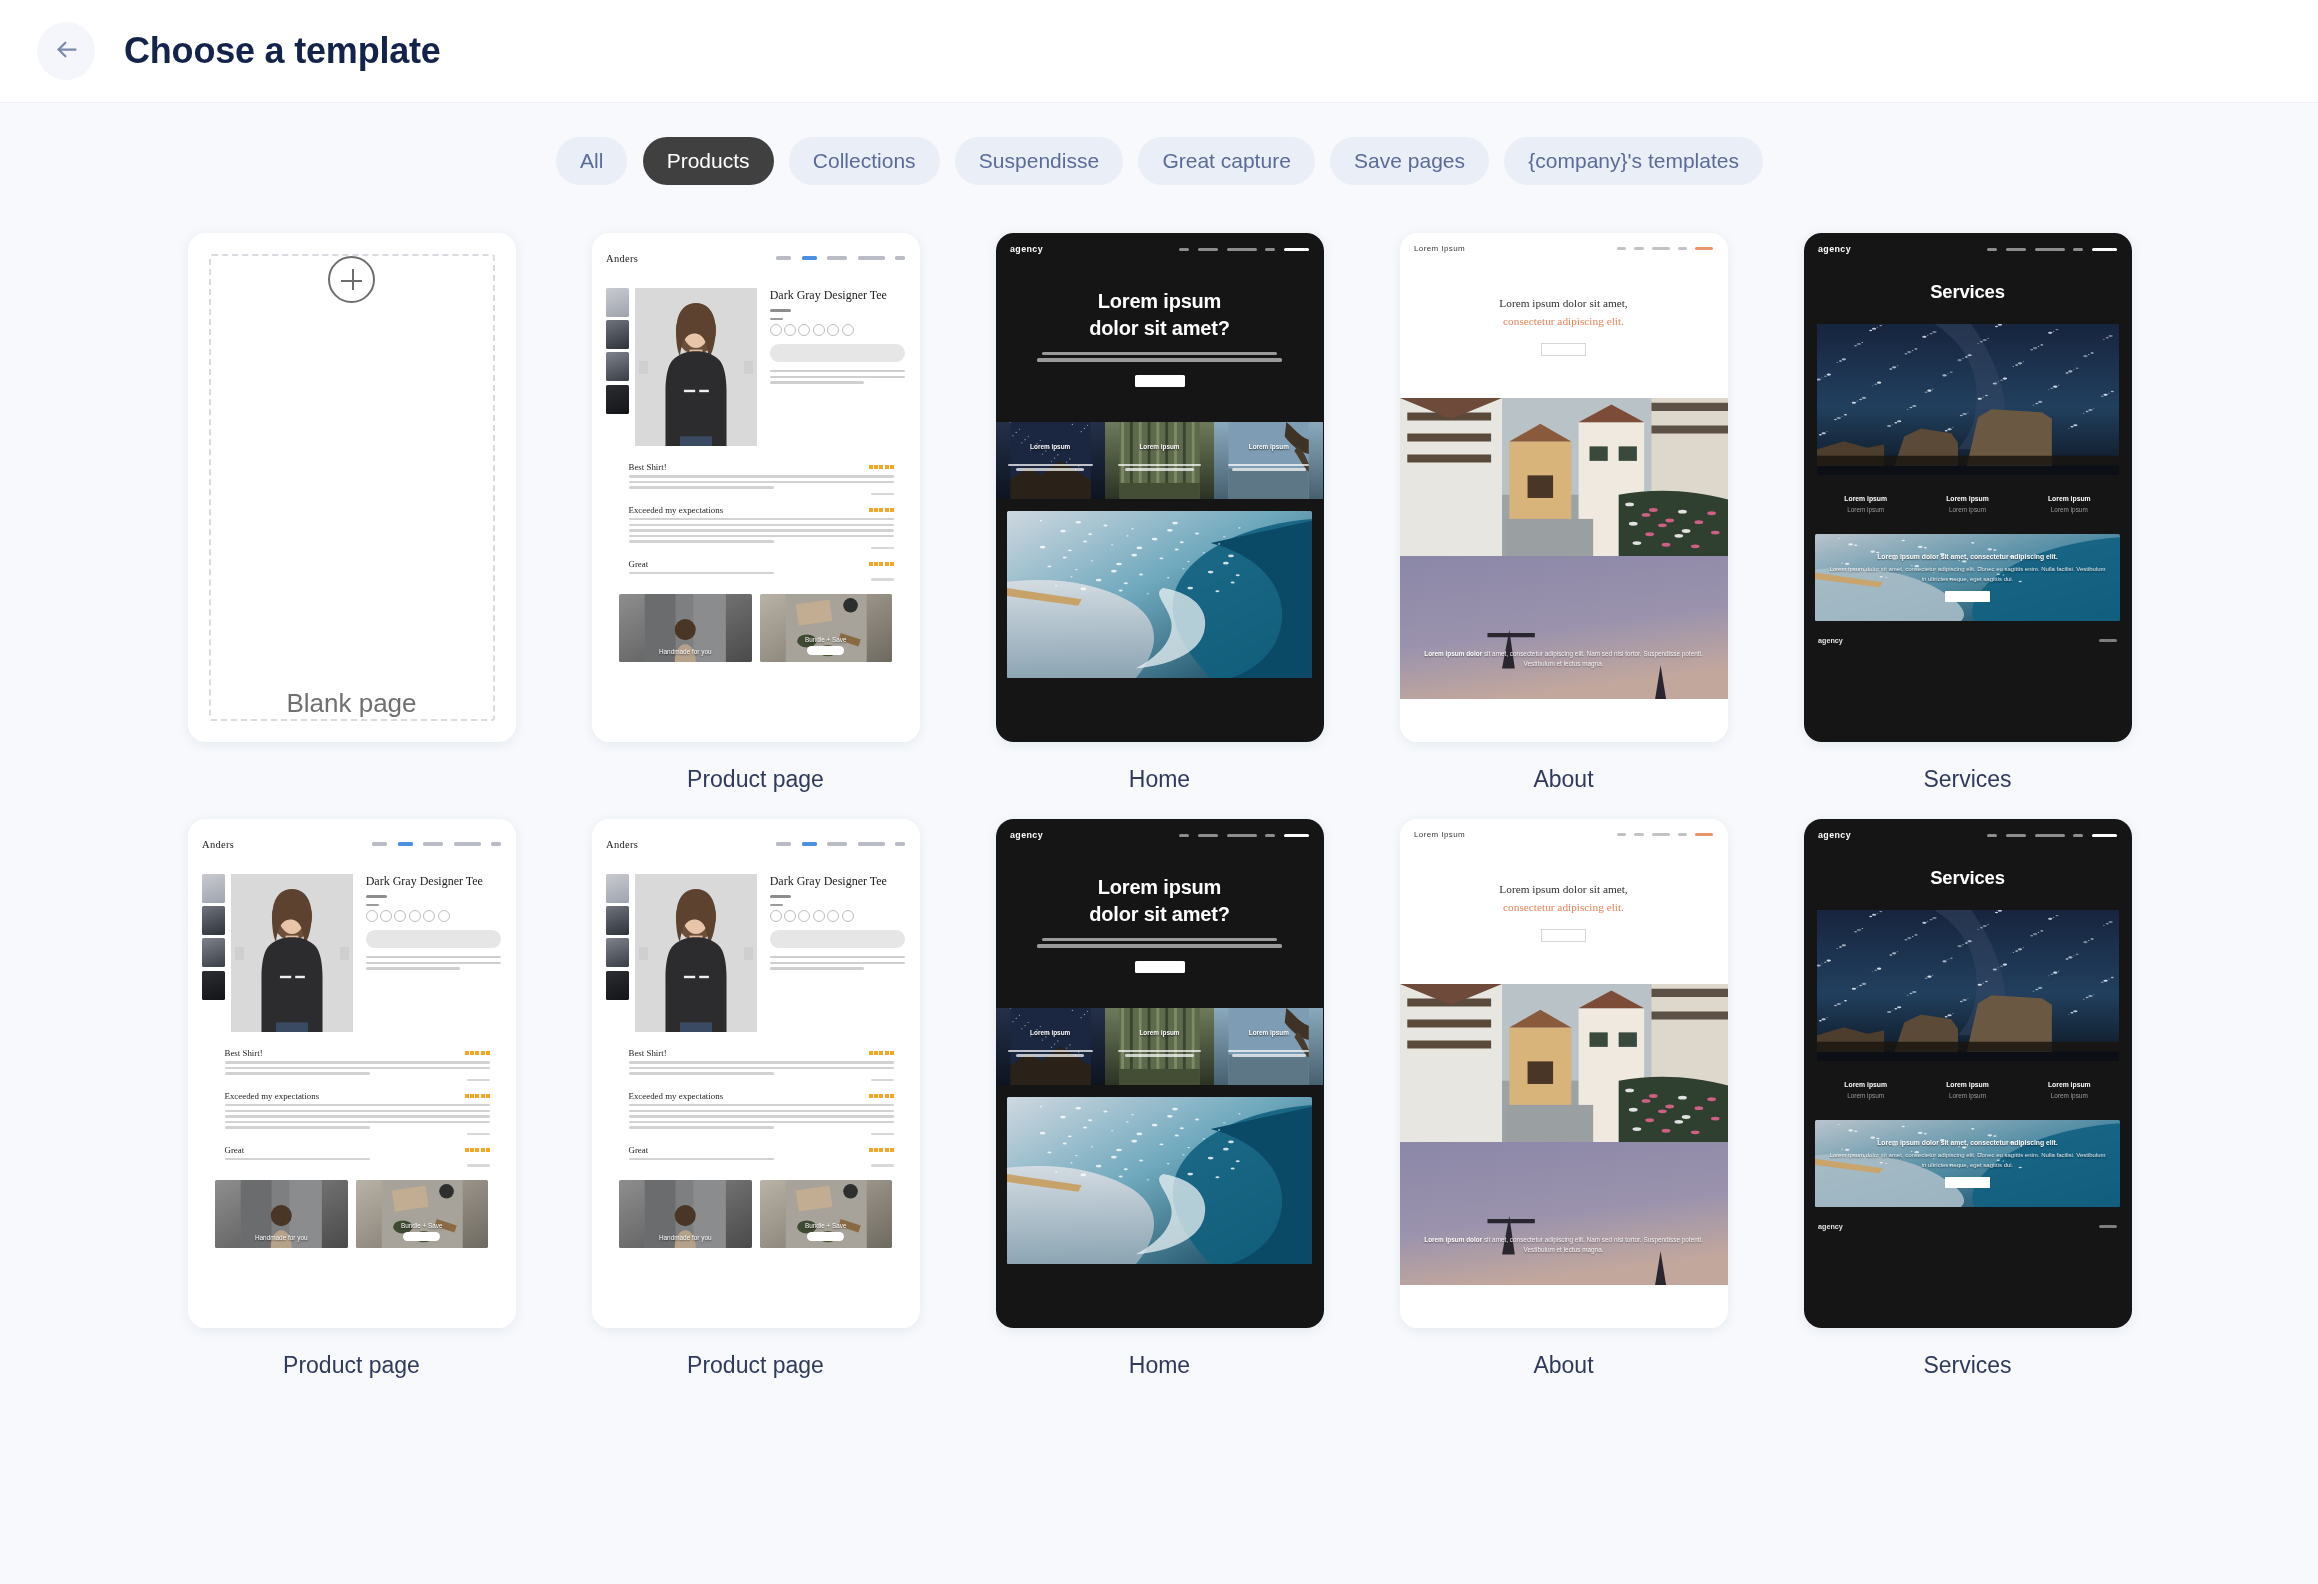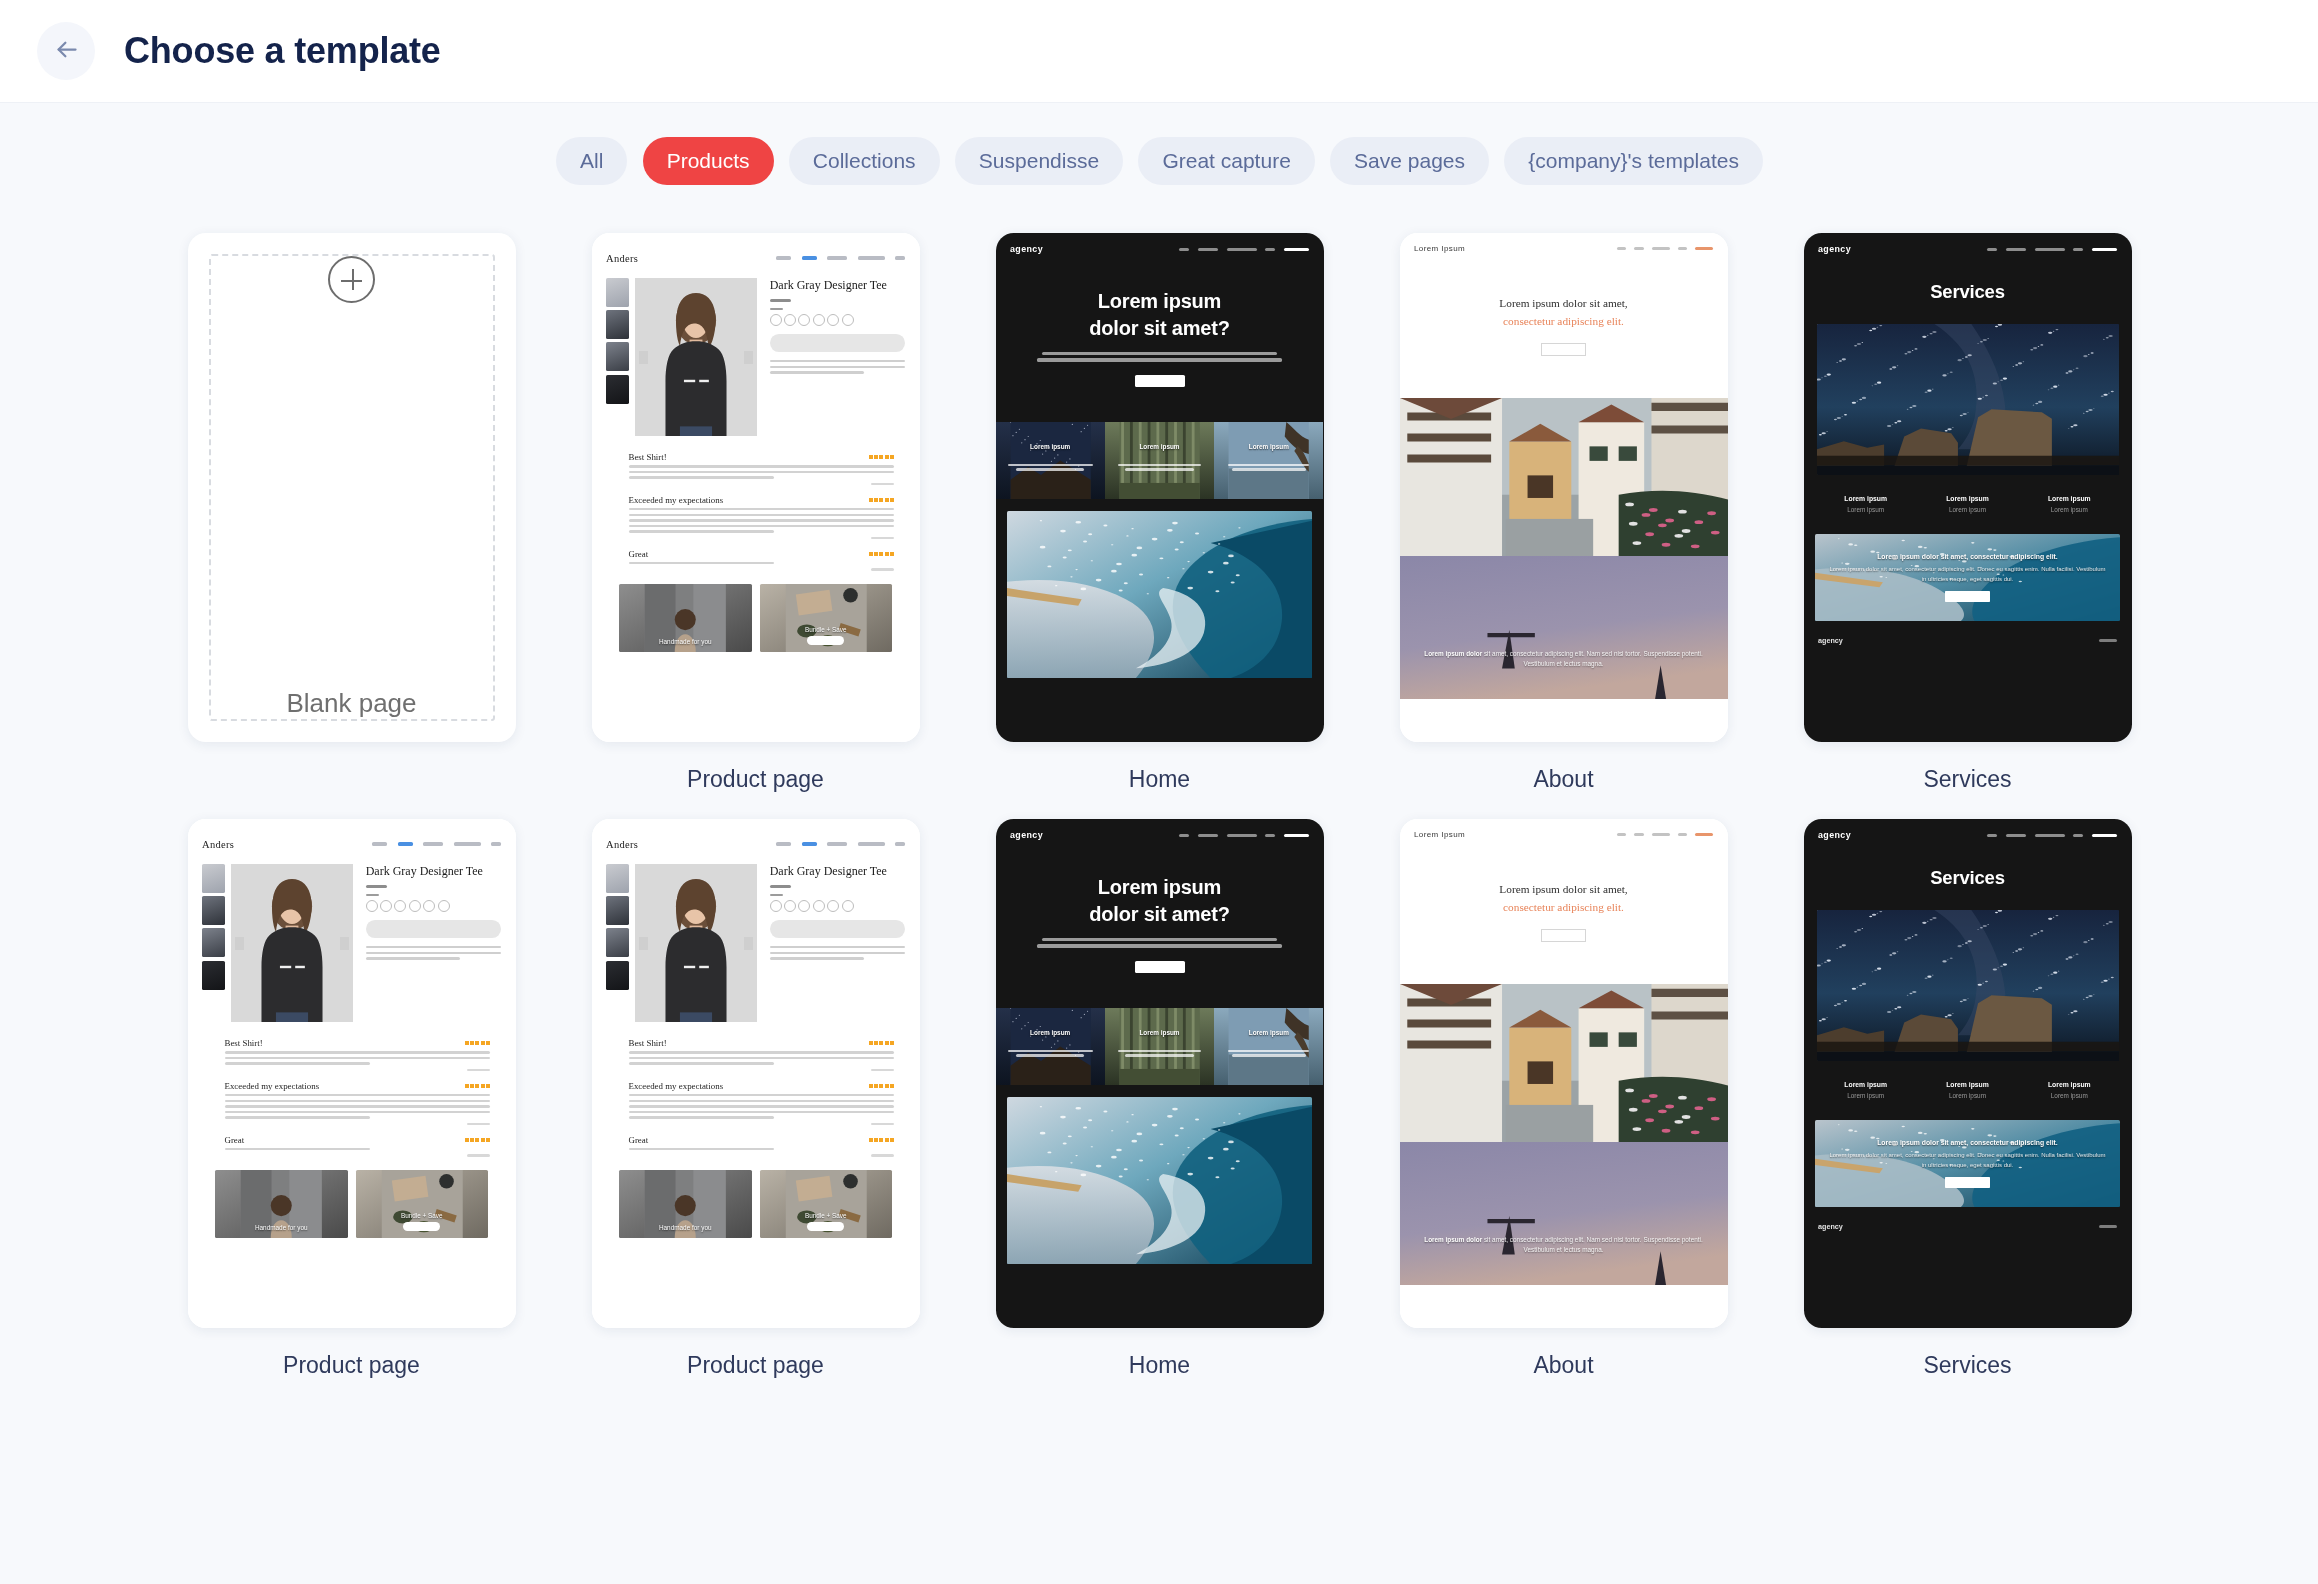--- a/index.html
+++ b/index.html
@@ -73,7 +73,7 @@
     white-space: nowrap;
     cursor: pointer;
   }
-  .chip.active { background: #ef4444; color: #ffffff; }
+  .chip.active { background: #404040; color: #ffffff; }
 
   
   .grid {

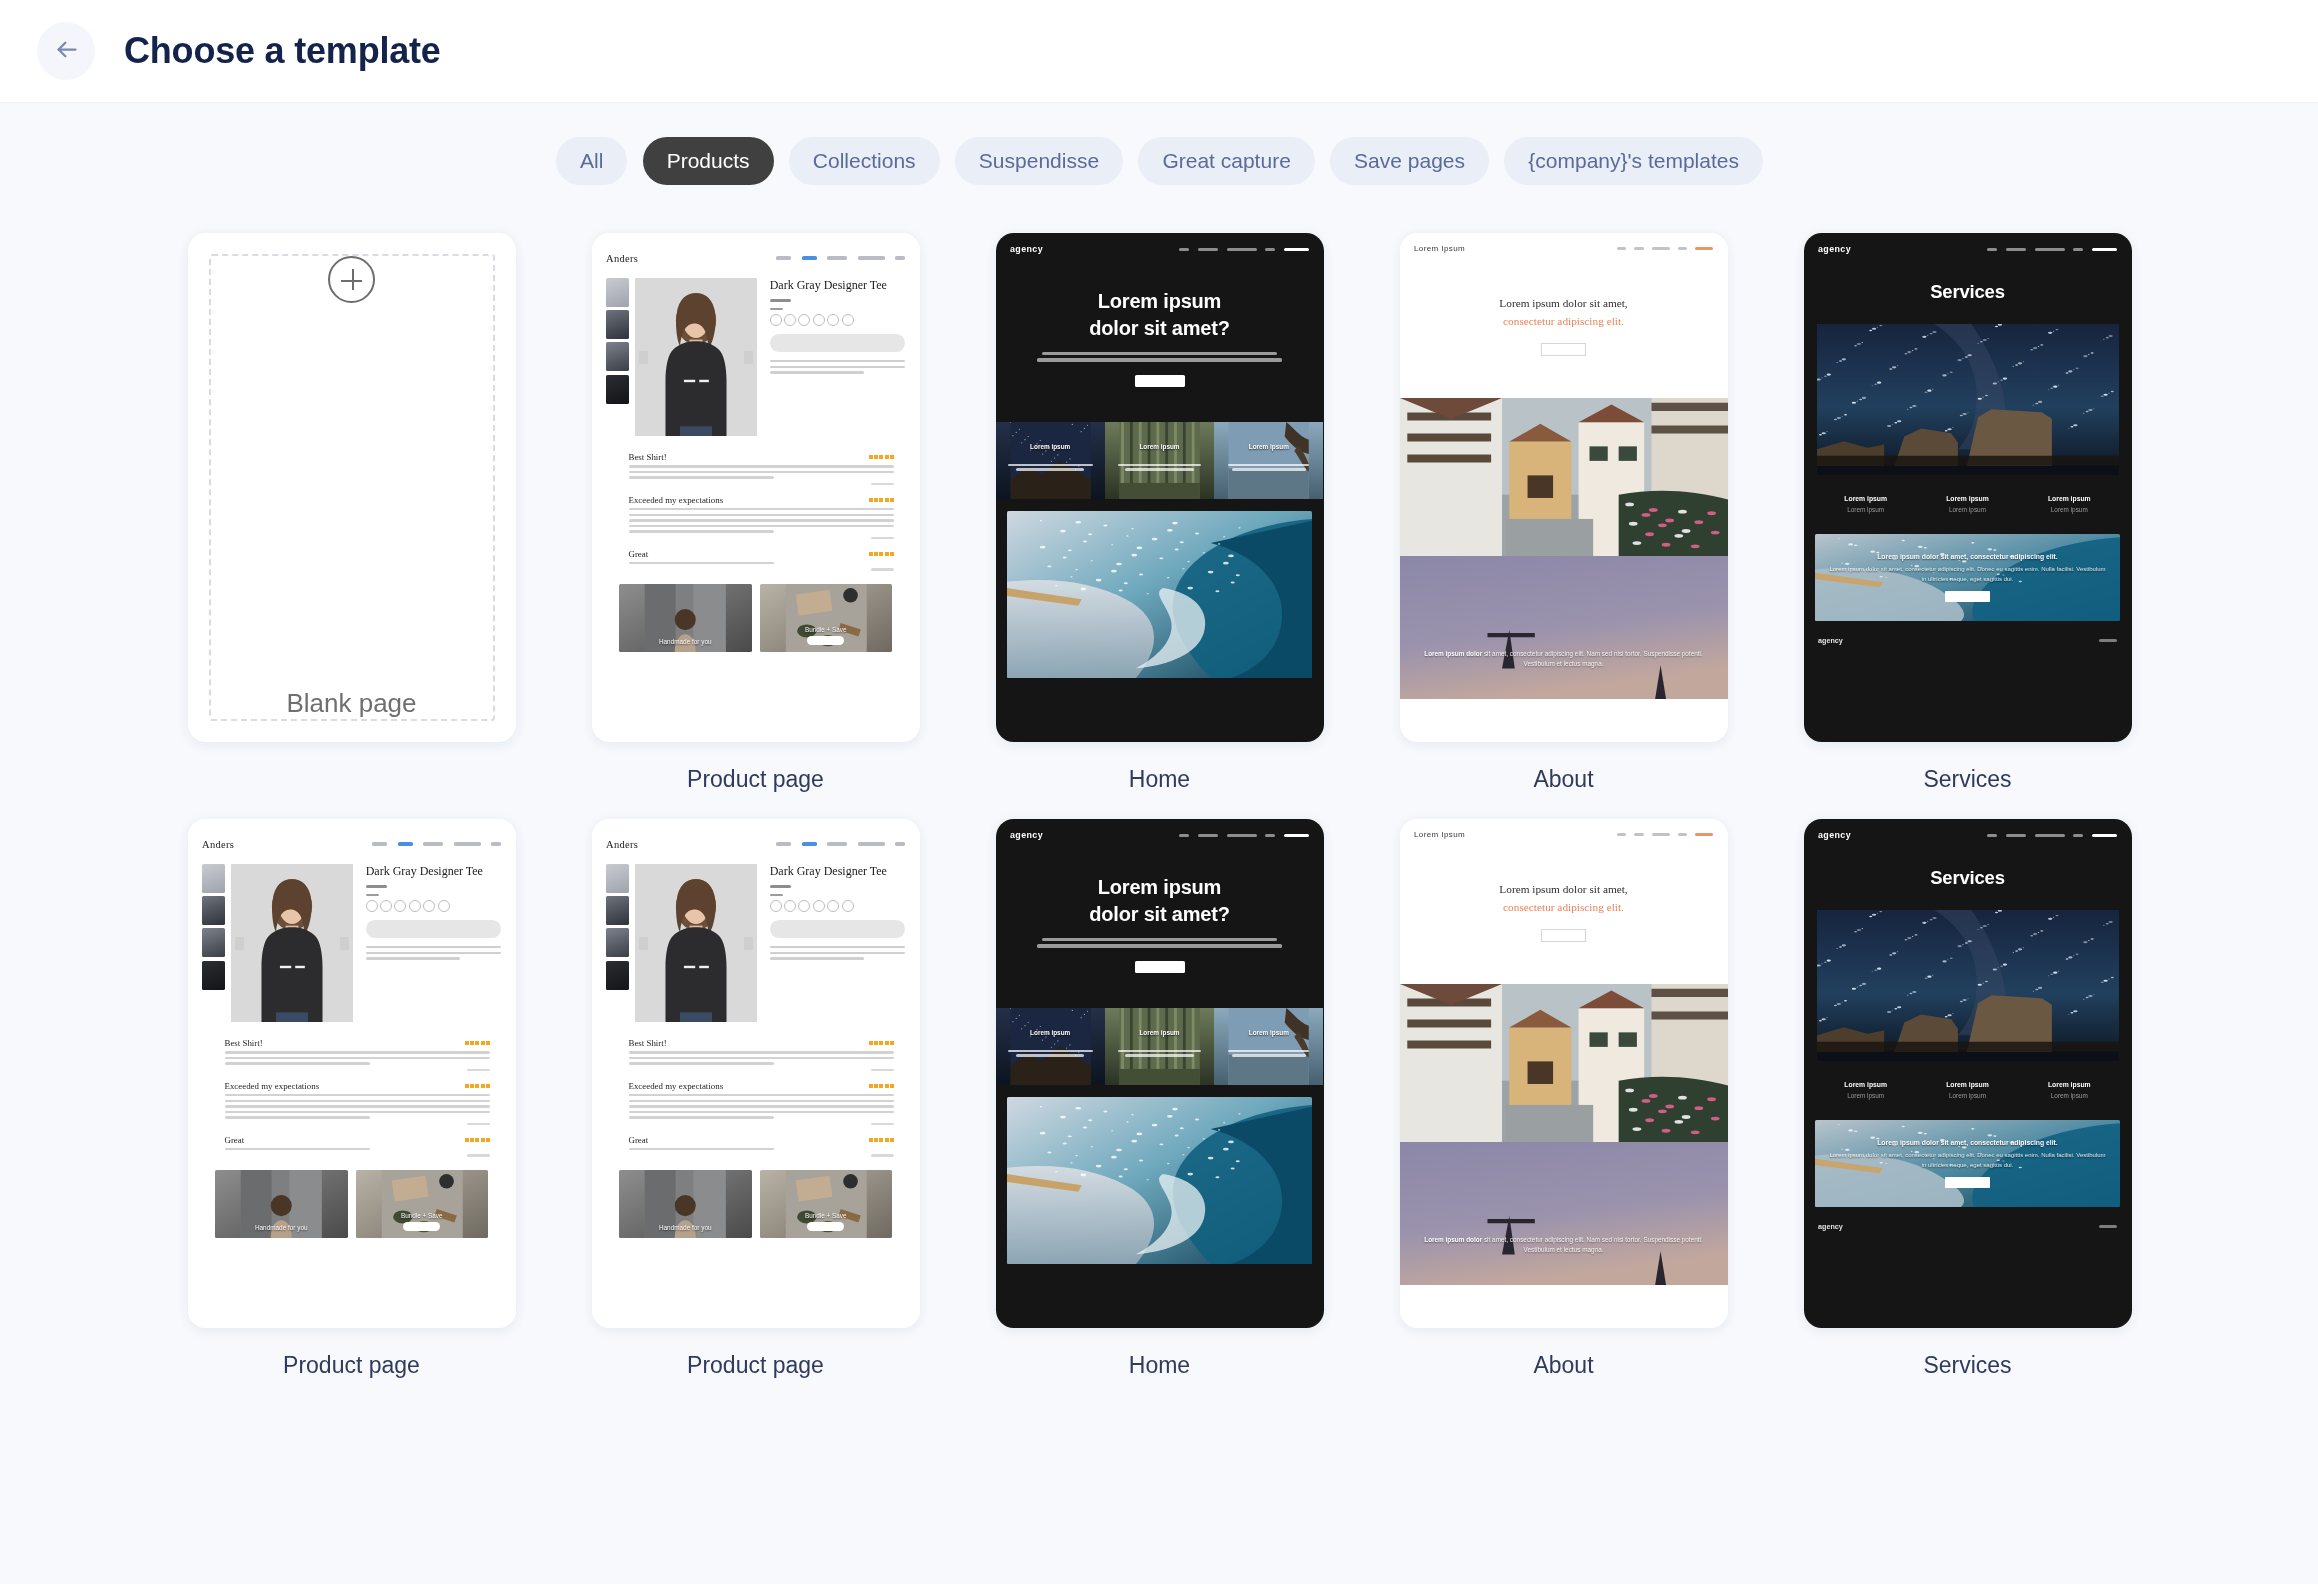--- a/index.html
+++ b/index.html
@@ -131,7 +131,7 @@
   .pp-nav-items { margin-left: auto; display: flex; gap: 10.5px; align-items: center; }
   .pp-nav-items i { display: block; height: 3.2px; border-radius: 1.6px; background: #b9bcc4; font-style: normal; }
   .pp-nav-items i.on { background: #4a90e2; }
-  .pp-body { display: flex; gap: 6.4px; margin-top: 8px; }
+  .pp-body { display: flex; gap: 6.4px; margin-top: 18px; }
   .pp-thumbs { display: flex; flex-direction: column; gap: 3.2px; width: 22.5px; }
   .pp-thumbs span { display: block; height: 29px; border-radius: 1.6px; }
   .pp-hero {

